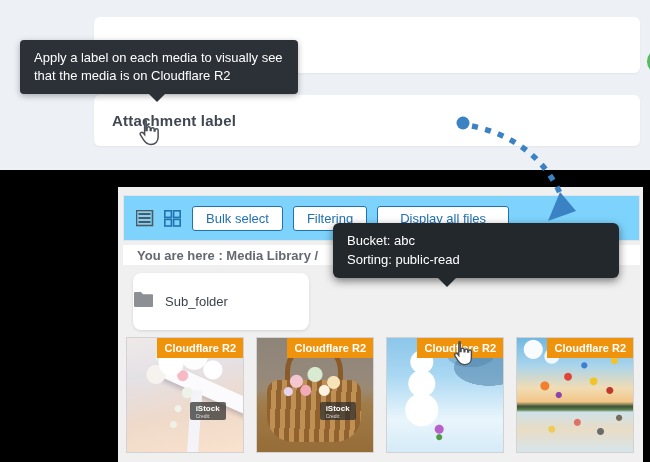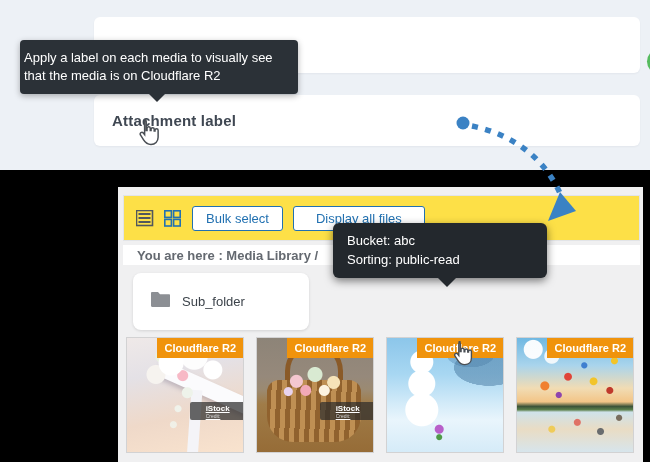--- a/index.html
+++ b/index.html
@@ -18,7 +18,7 @@
   .tg1 { top:32px; } .tg2 { top:108px; }
 
   .tooltip-top { position:absolute; left:20px; top:40px; width:278px; background:#2b3137; color:#fff;
-                 border-radius:4px; padding:9px 4px; font-size:13px; line-height:18px; z-index:40;
+                 border-radius:4px; padding:9px 14px; font-size:13px; line-height:18px; z-index:40;
                  box-shadow:0 2px 6px rgba(0,0,0,.3); }
   .tooltip-top:after { content:""; position:absolute; left:128px; bottom:-8px; border-left:9px solid transparent;
                  border-right:9px solid transparent; border-top:9px solid #2b3137; }

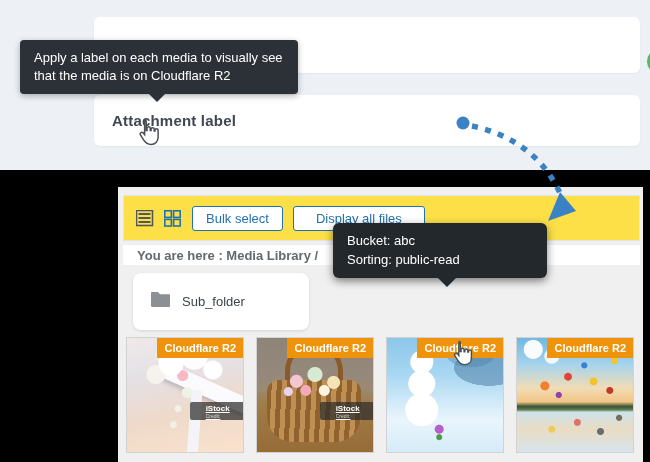--- a/index.html
+++ b/index.html
@@ -27,7 +27,7 @@
   .black-frame { position:absolute; left:0; top:170px; width:650px; height:292px; background:#000; }
   .media-panel { position:absolute; left:118px; top:187px; width:525px; height:275px; background:#f0f0f1; }
 
-  .media-toolbar { position:absolute; left:123px; top:195px; width:517px; height:46px; background:#fde047;
+  .media-toolbar { position:absolute; left:123px; top:195px; width:517px; height:46px; background:#7dd3fc;
                    border:1px solid #e2e4e7; display:flex; align-items:center; gap:10px; padding-left:12px; }
   .view-icon { width:18px; height:17px; display:inline-block; cursor:pointer; }
   .wp-btn { background:#fff; border:1px solid #2271b1; color:#2271b1; font-size:13px; border-radius:3px;

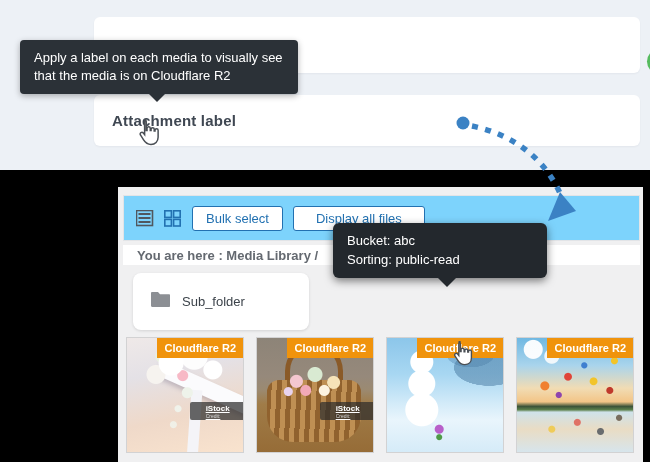--- a/index.html
+++ b/index.html
@@ -170,6 +170,7 @@
     </svg>
   </span>
   <button class="wp-btn">Bulk select</button>
+  <button class="wp-btn">Filtering</button>
   <button class="wp-btn wide">Display all files</button>
 </div>
 

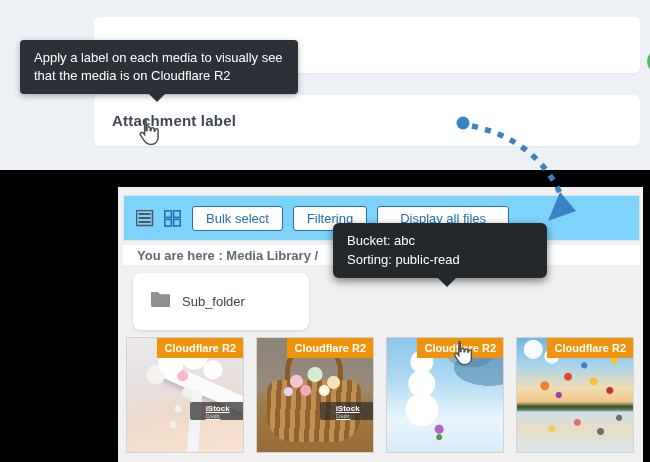--- a/index.html
+++ b/index.html
@@ -115,7 +115,7 @@
       radial-gradient(circle at 88% 70%, rgba(80,60,40,.7) 0 2.6px, transparent 3.6px); }
 
   
-  .tooltip-info { position:absolute; left:333px; top:223px; width:214px; background:#23282d; color:#fff;
+  .tooltip-info { position:absolute; left:333px; top:223px; width:286px; background:#23282d; color:#fff;
                   border-radius:6px; padding:9px 14px; font-size:13px; line-height:18.5px; z-index:30;
                   box-shadow:0 3px 8px rgba(0,0,0,.5); }
   .tooltip-info div { overflow-wrap:anywhere; }

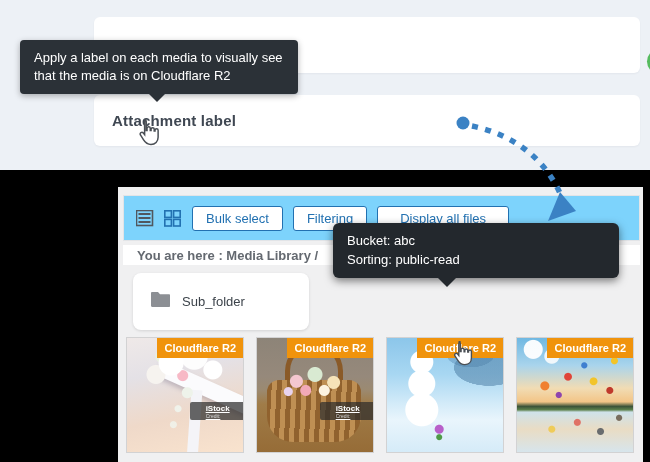--- a/index.html
+++ b/index.html
@@ -40,7 +40,7 @@
 
   .folder-card { position:absolute; left:133px; top:273px; width:176px; height:57px; background:#fff;
                  border-radius:8px; box-shadow:0 1px 3px rgba(0,0,0,.12); display:flex; align-items:center;
-                 gap:11px; padding-left:17px; cursor:pointer; }
+                 gap:11px; cursor:pointer; }
   .folder-name { font-size:13px; color:#3c434a; }
 
   

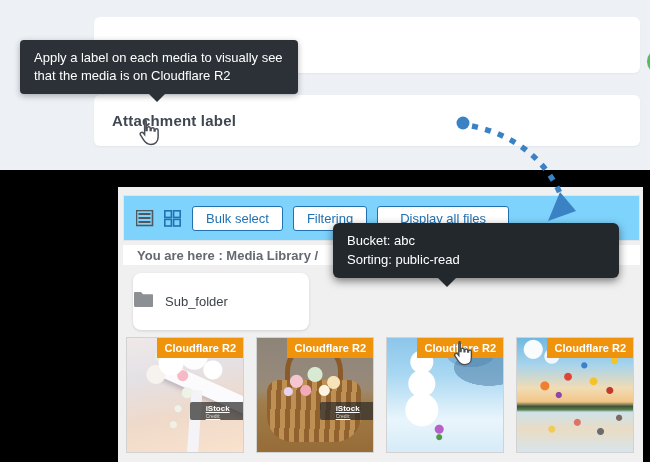--- a/index.html
+++ b/index.html
@@ -50,7 +50,7 @@
   .badge { position:absolute; top:0; right:0; height:20px; line-height:20px; padding:0 7px;
            background:#f0930c; color:#fff; font-size:11px; font-weight:bold; z-index:5;margin-left:8px; }
   .watermark { position:absolute; top:64px; left:54%; background:rgba(45,45,45,.72); color:#fff;
-               padding:2px 16px 1px; border-radius:2px; z-index:4;text-decoration:underline; }
+               padding:2px 6px 1px; border-radius:2px; z-index:4; }
   .watermark .wm-name { font-size:8px; font-weight:bold; line-height:9px; }
   .watermark .wm-credit { font-size:5px; line-height:6px; color:#ddd; }
 

